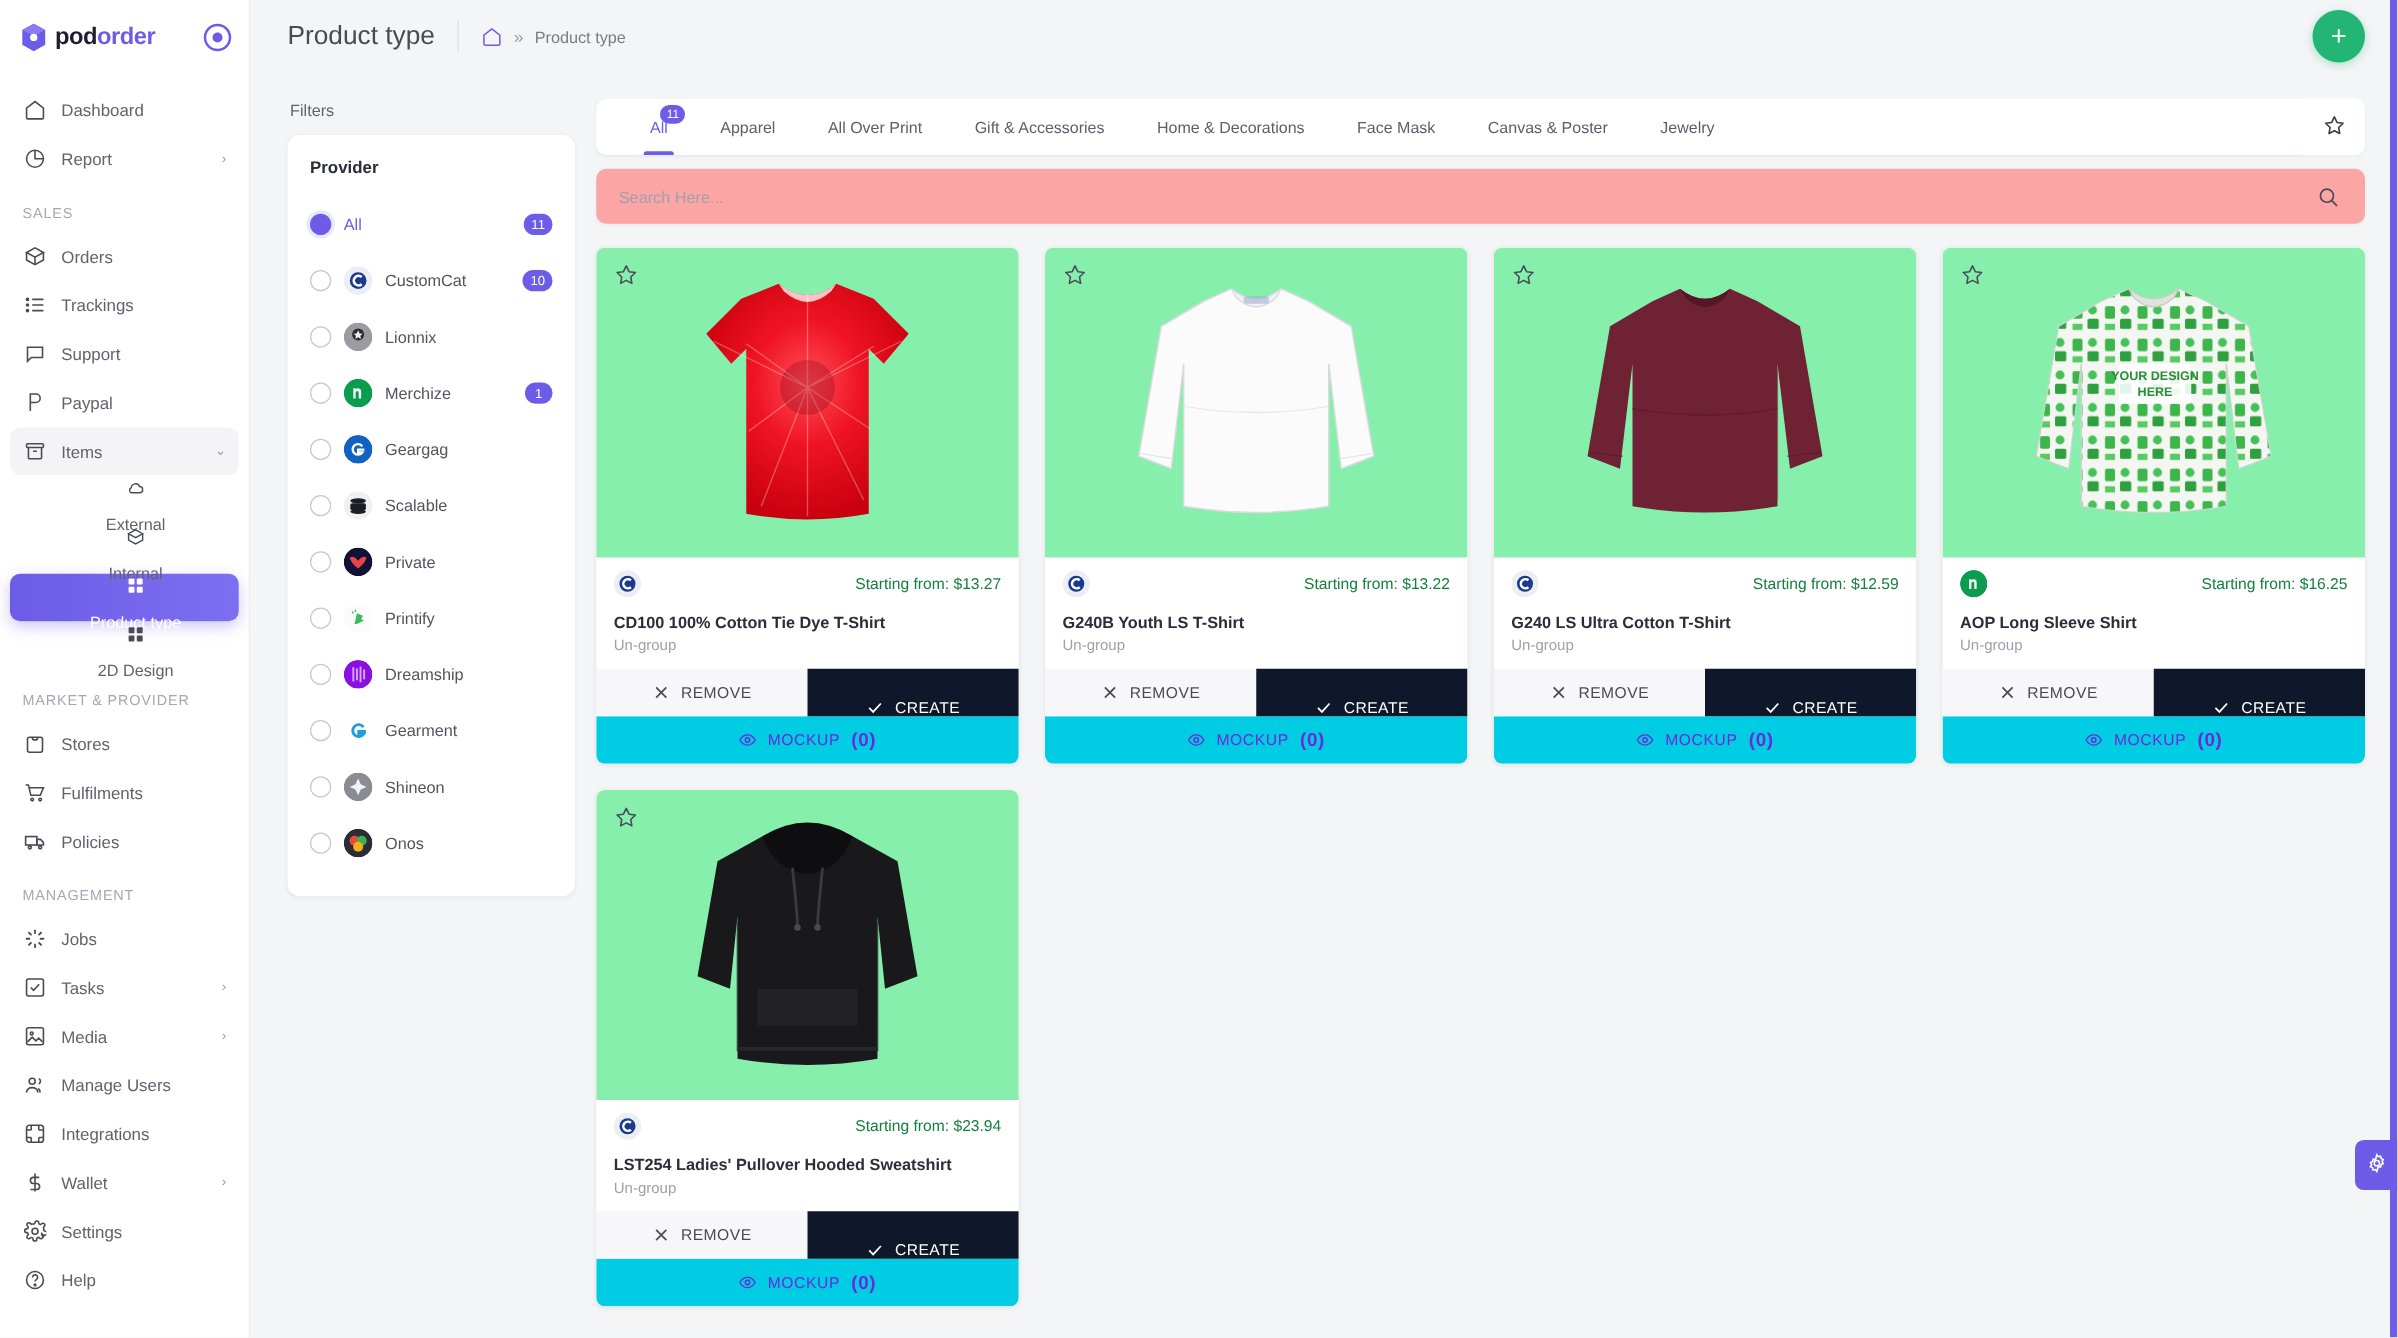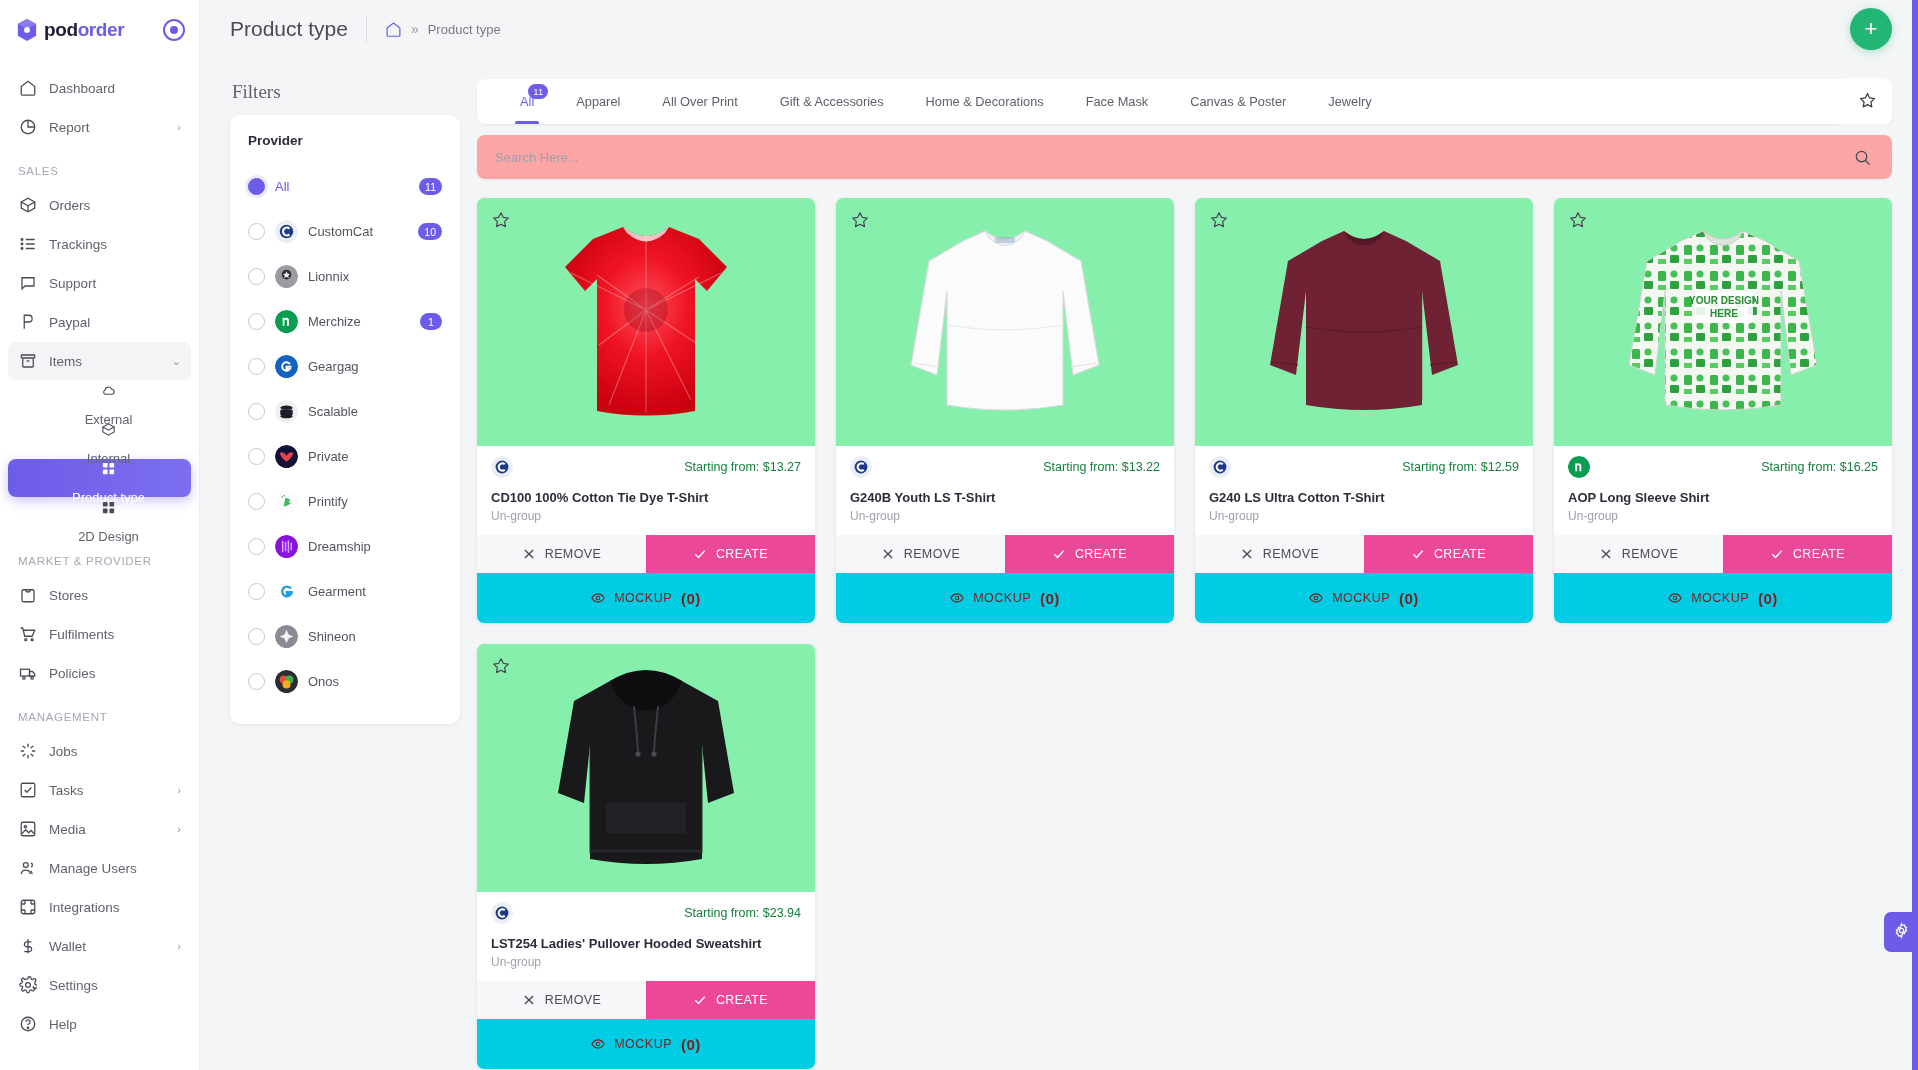--- a/index.html
+++ b/index.html
@@ -83,7 +83,7 @@
 
   
   .filters-col { width: 230px; flex: 0 0 230px; }
-  .filters-label { font-size: 19px; color: #62626e; padding: 23px 0 12px 2px; font-family: Liberation Serif, serif; }
+  .filters-label { font-size: 13px; color: #62626e; padding: 23px 0 12px 2px; }
   .filter-card {
     background: #fff; border-radius: 10px; padding: 18px 18px 20px 18px;
     box-shadow: 0 1px 4px rgba(30,30,60,.07);

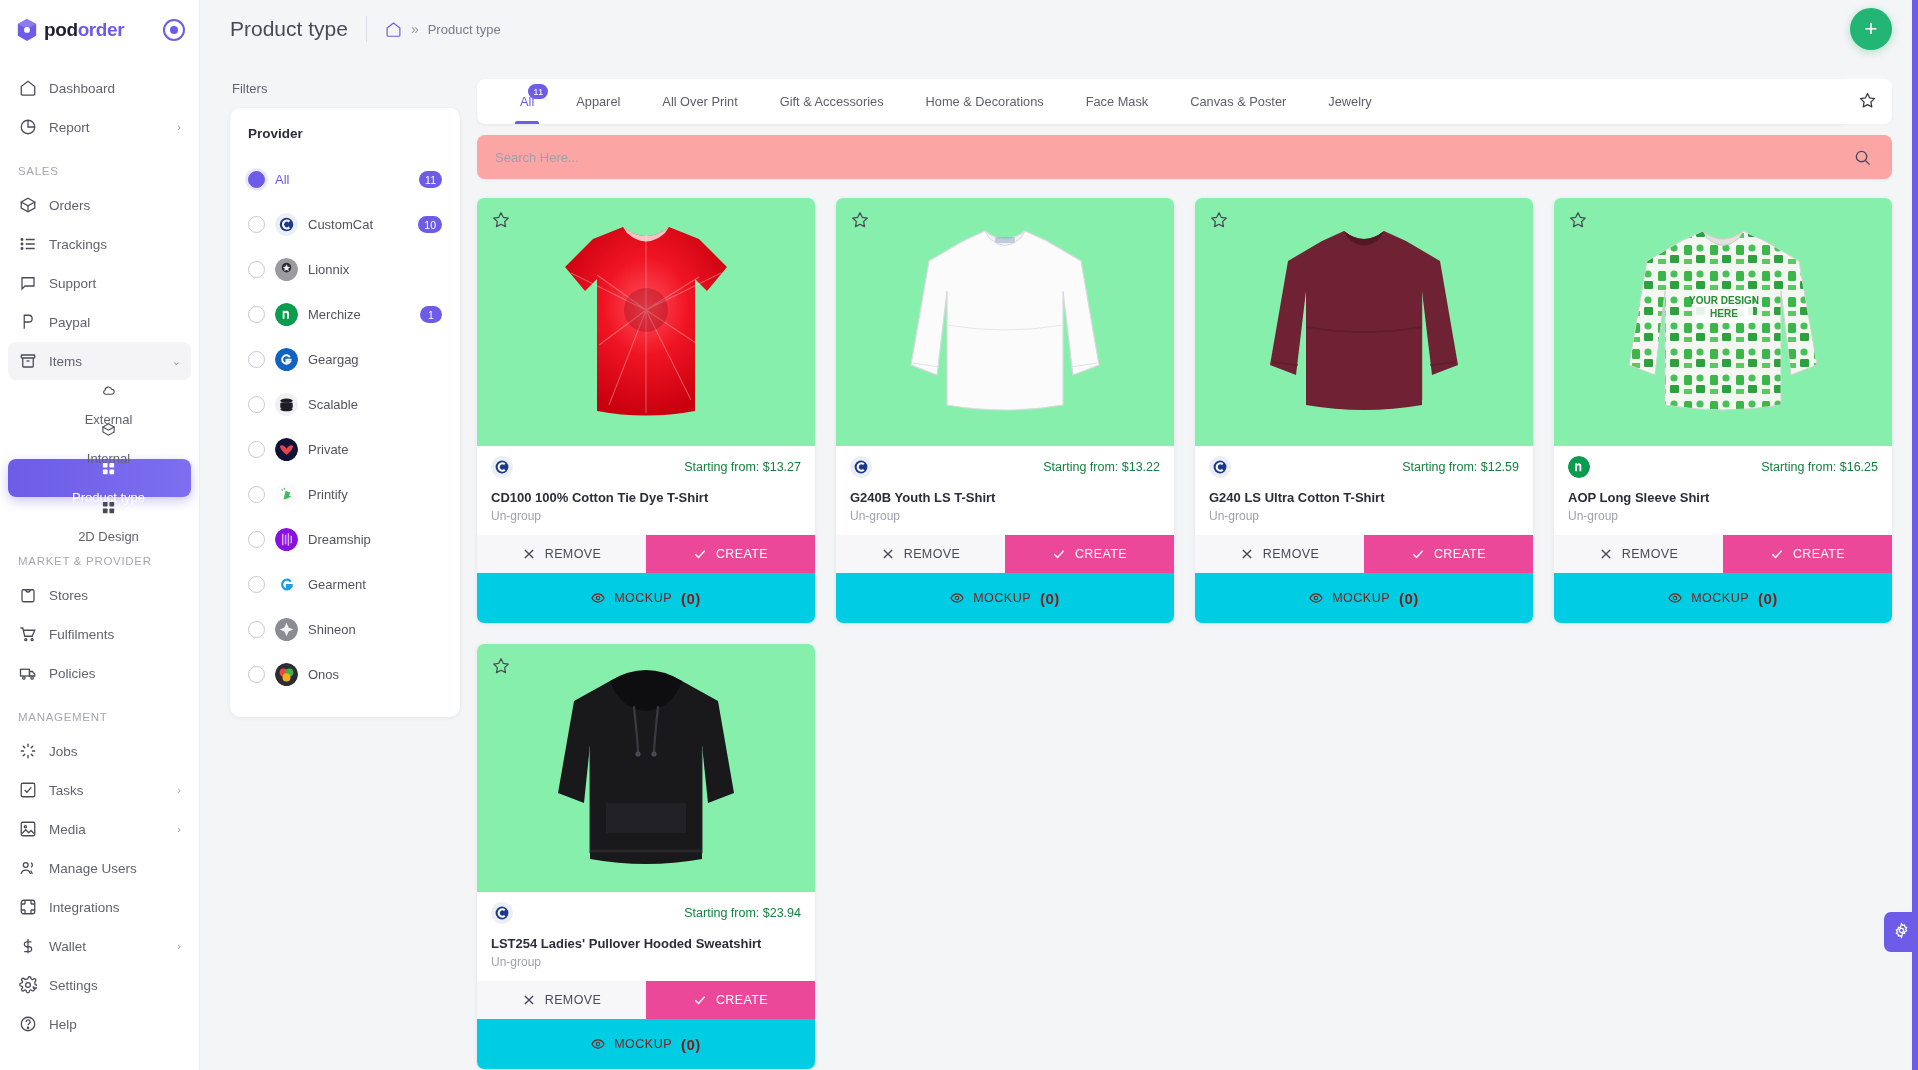--- a/index.html
+++ b/index.html
@@ -181,7 +181,7 @@
     font-family: "Liberation Sans", sans-serif;
   }
   .btn-remove { background: #f7f7f9; color: #4a4a57; }
-  .btn-create { background: #ec4899; color: #fff; }
+  .btn-create { background: #0f172a; color: #fff; align-items: flex-end; }
   .btn-mockup {
     width: 100%; height: 50px; background: #00cde3; color: #7f1d1d; border: none;
     display: flex; align-items: center; justify-content: center; gap: 9px;

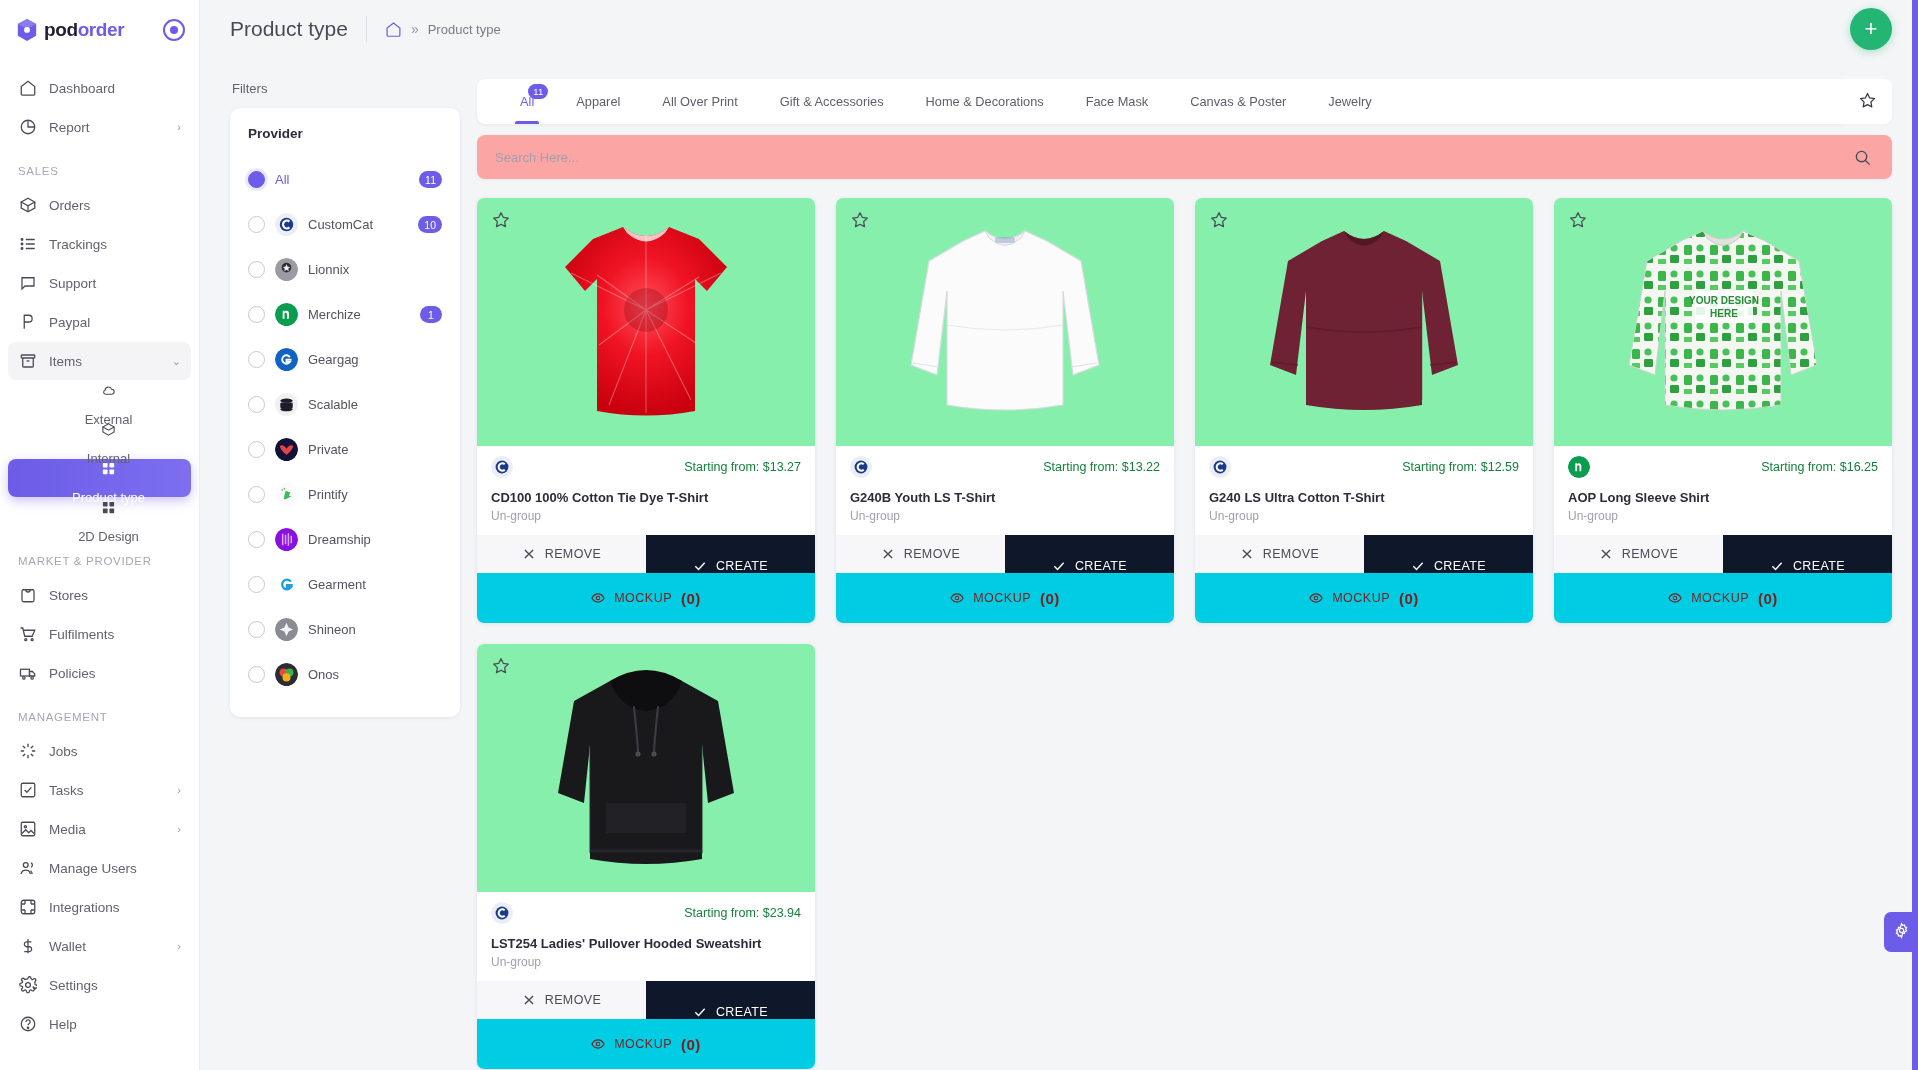--- a/index.html
+++ b/index.html
@@ -183,7 +183,7 @@
   .btn-remove { background: #f7f7f9; color: #4a4a57; }
   .btn-create { background: #0f172a; color: #fff; align-items: flex-end; }
   .btn-mockup {
-    width: 100%; height: 50px; background: #00cde3; color: #7f1d1d; border: none;
+    width: 100%; height: 38px; background: #00cde3; color: #6d28d9; border: none;
     display: flex; align-items: center; justify-content: center; gap: 9px;
     font-size: 12.5px; letter-spacing: .5px; cursor: pointer;
     font-family: "Liberation Sans", sans-serif;

